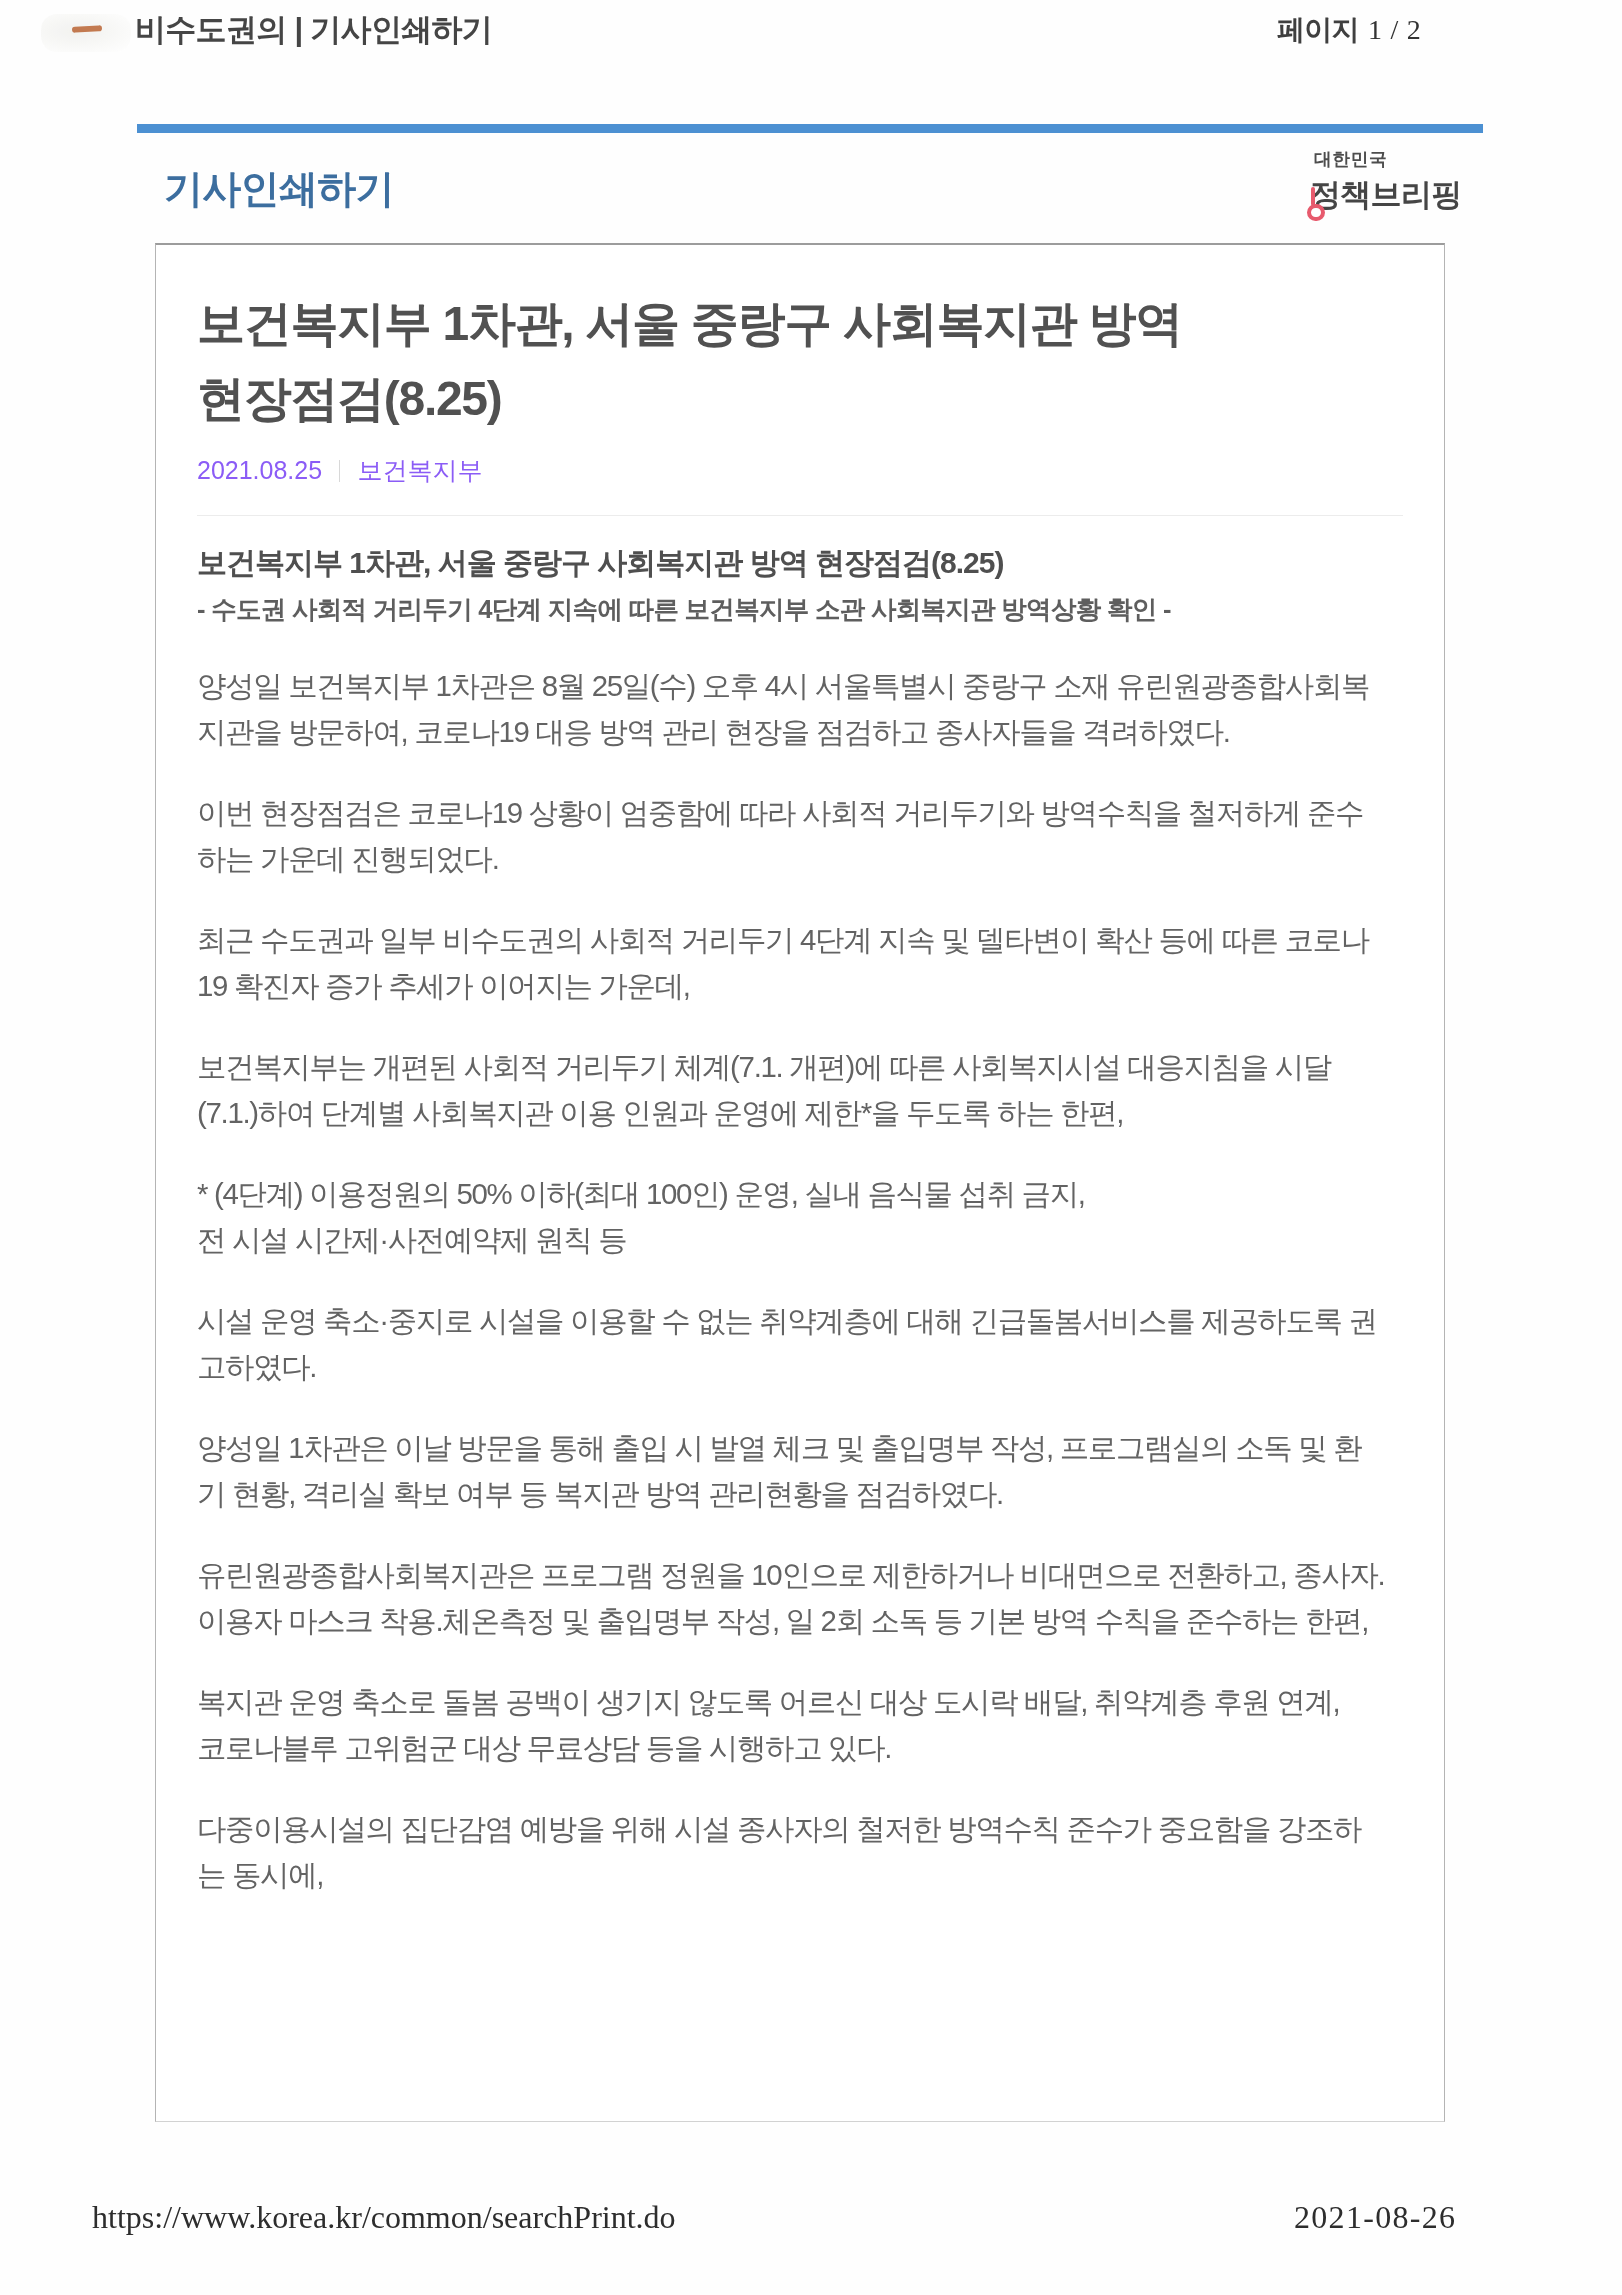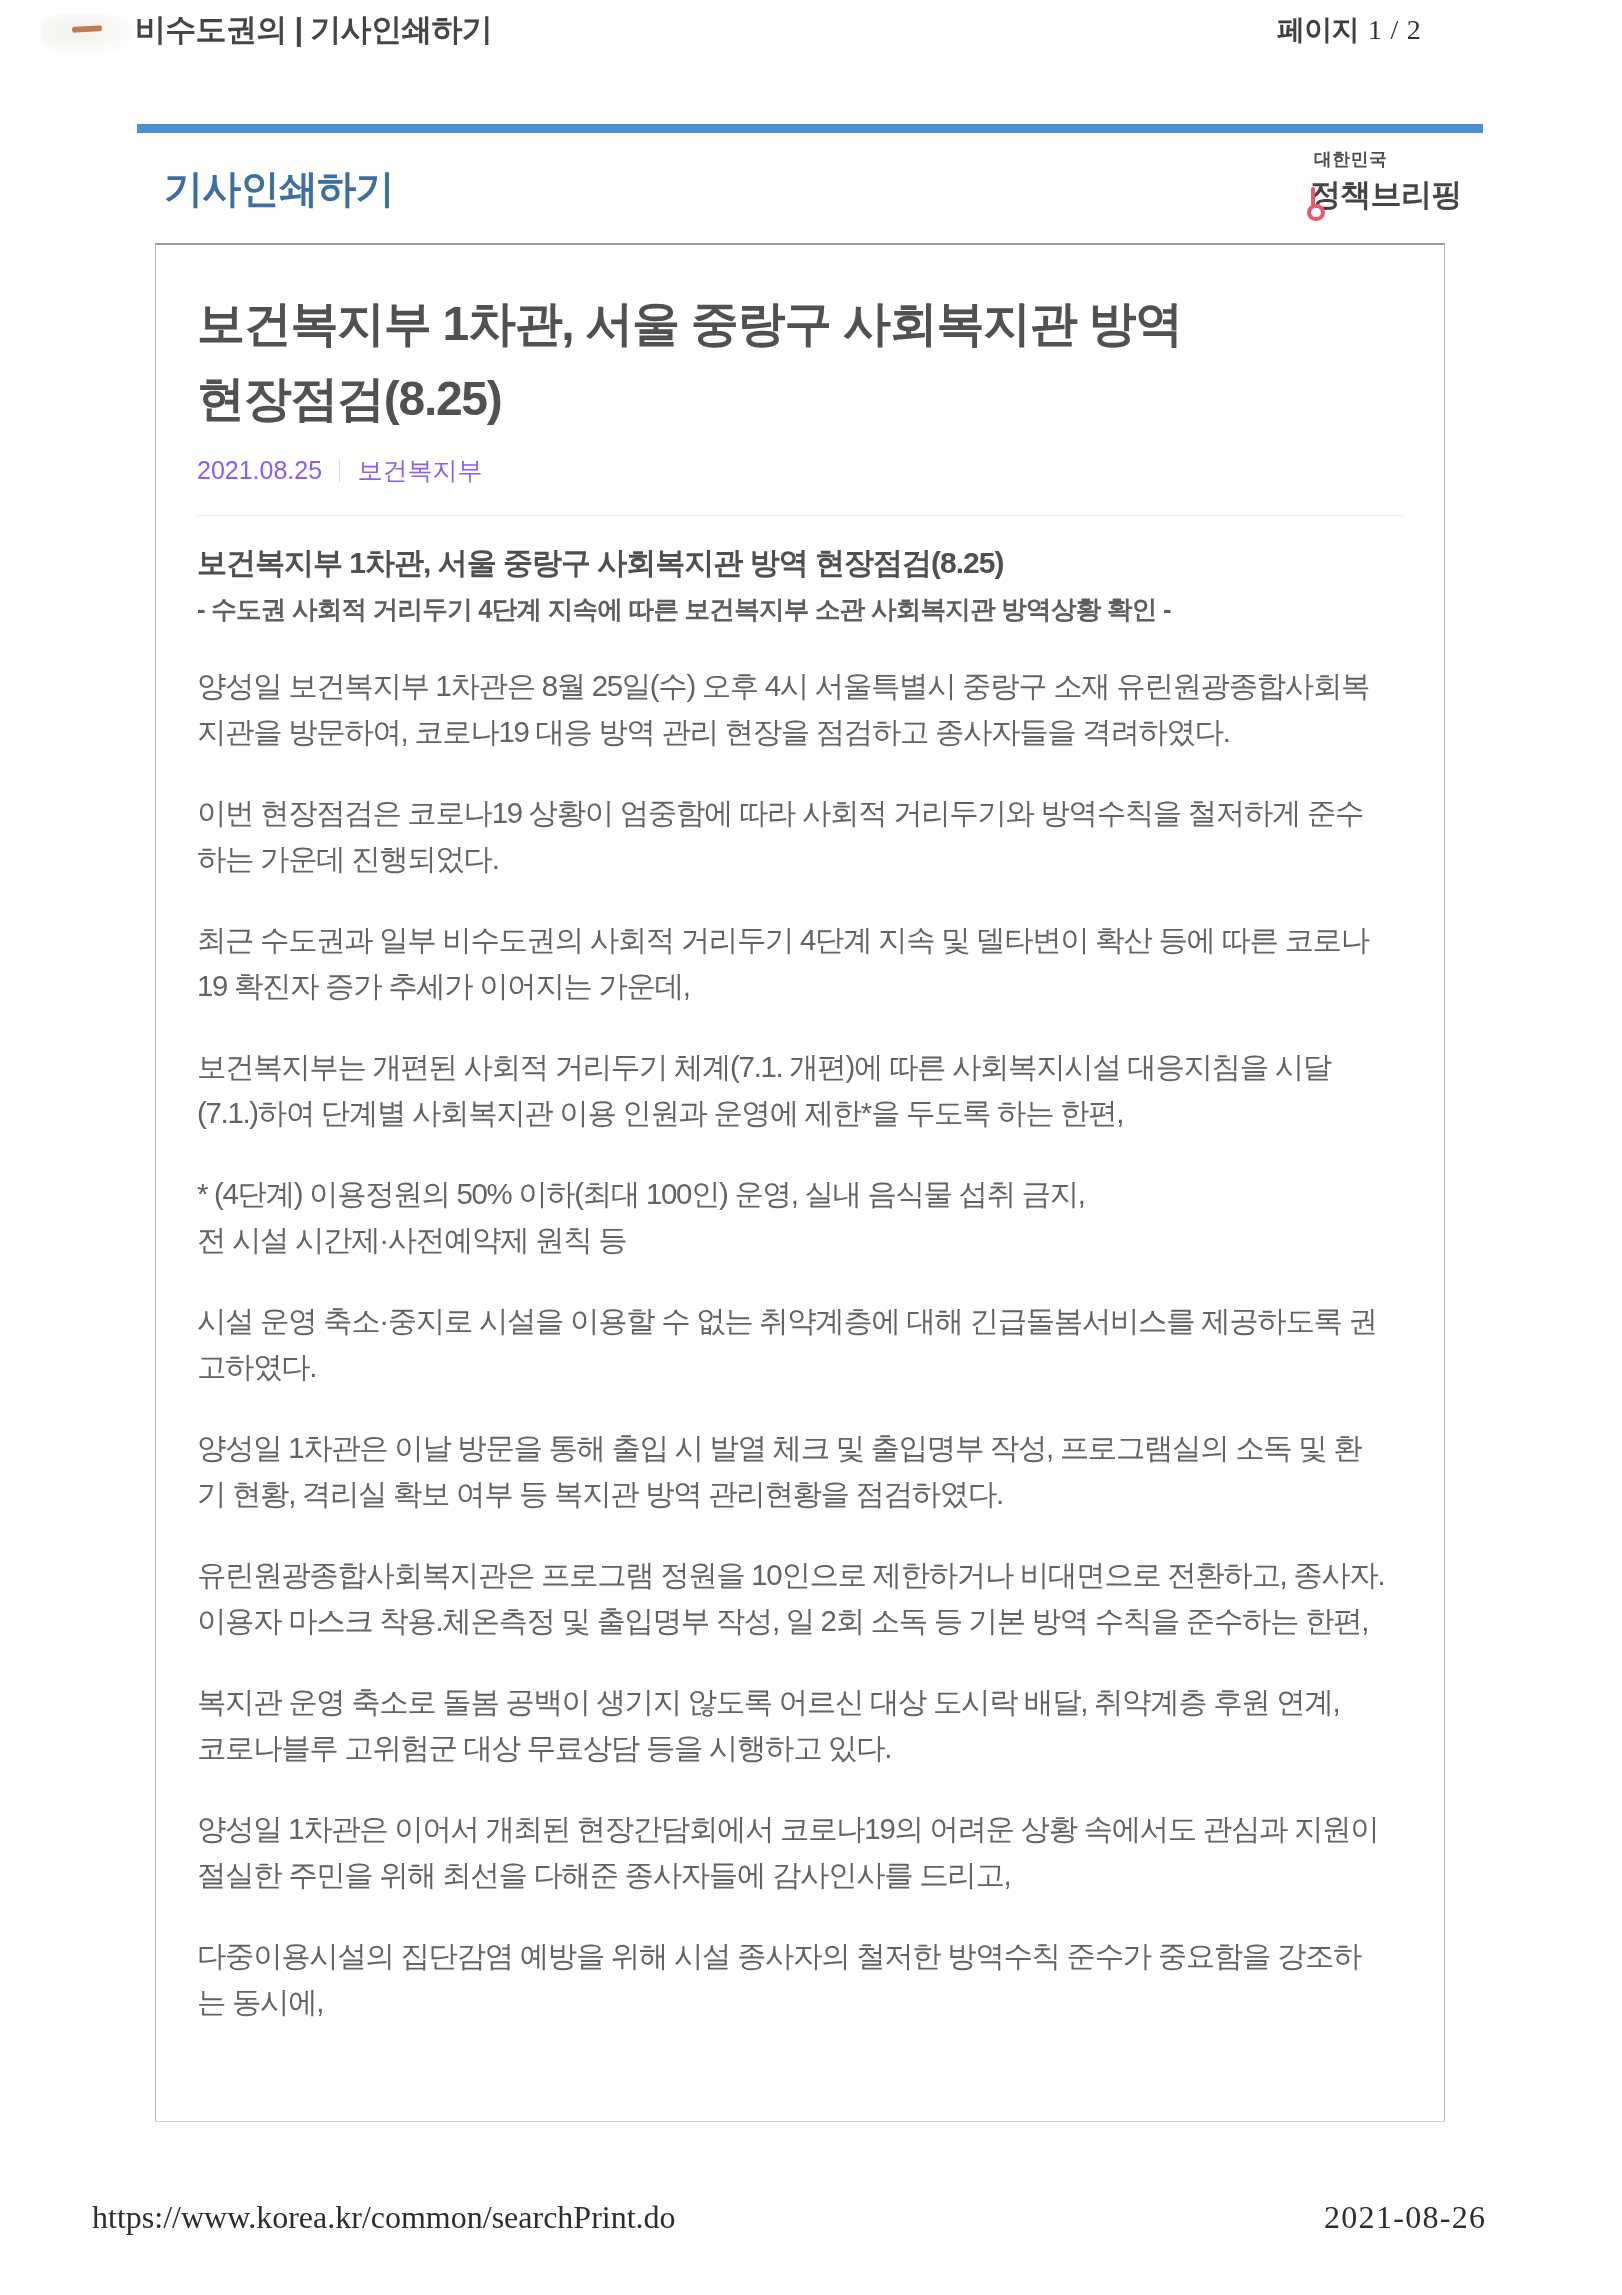--- a/index.html
+++ b/index.html
@@ -139,8 +139,6 @@
 이용자 마스크 착용.체온측정 및 출입명부 작성, 일 2회 소독 등 기본 방역 수칙을 준수하는 한편,</p>
     <p>복지관 운영 축소로 돌봄 공백이 생기지 않도록 어르신 대상 도시락 배달, 취약계층 후원 연계,
 코로나블루 고위험군 대상 무료상담 등을 시행하고 있다.</p>
-    <p>양성일 1차관은 이어서 개최된 현장간담회에서 코로나19의 어려운 상황 속에서도 관심과 지원이
-절실한 주민을 위해 최선을 다해준 종사자들에 감사인사를 드리고,</p>
     <p>다중이용시설의 집단감염 예방을 위해 시설 종사자의 철저한 방역수칙 준수가 중요함을 강조하
 는 동시에,</p>
   </div>

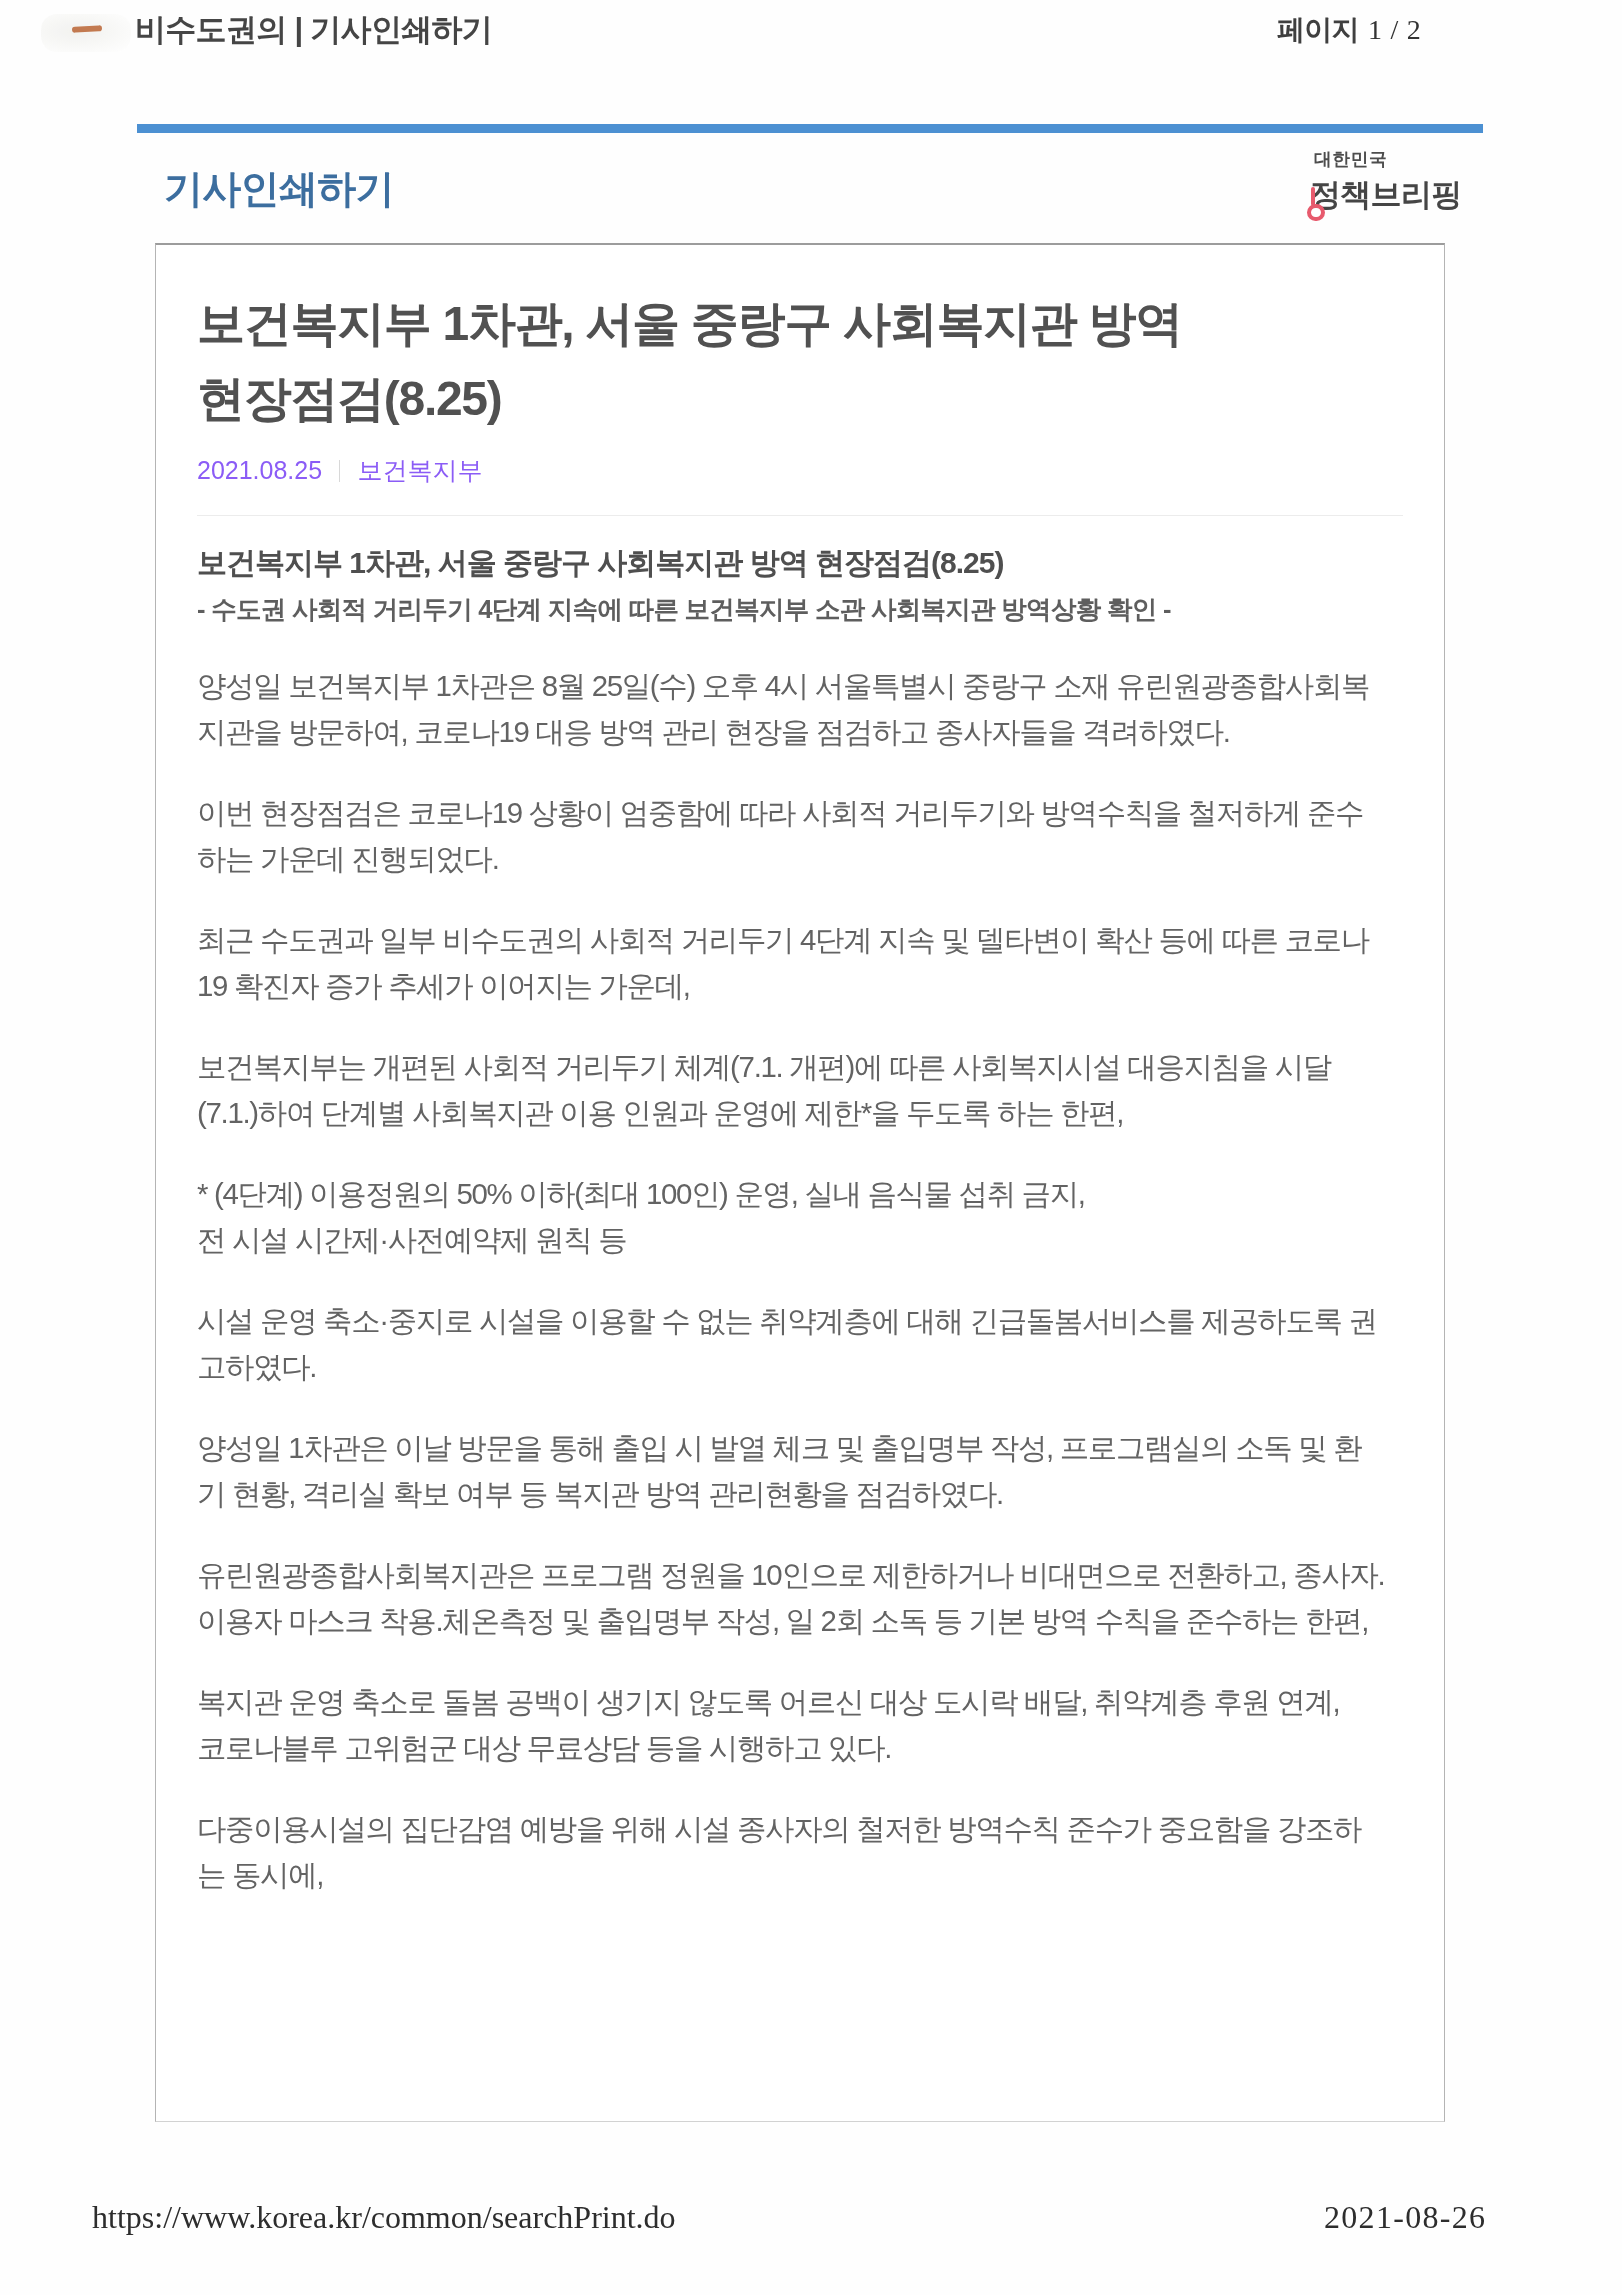--- a/index.html
+++ b/index.html
@@ -85,7 +85,7 @@
   .ftr-date{
     position:absolute;left:1294px;top:2199px;
     font-family:"Liberation Serif","DejaVu Serif",serif;
-    font-size:32px;color:#2d2d2d;letter-spacing:1.3px;margin-left:30px;
+    font-size:32px;color:#2d2d2d;letter-spacing:1.3px;
   }
 </style>
 </head>

